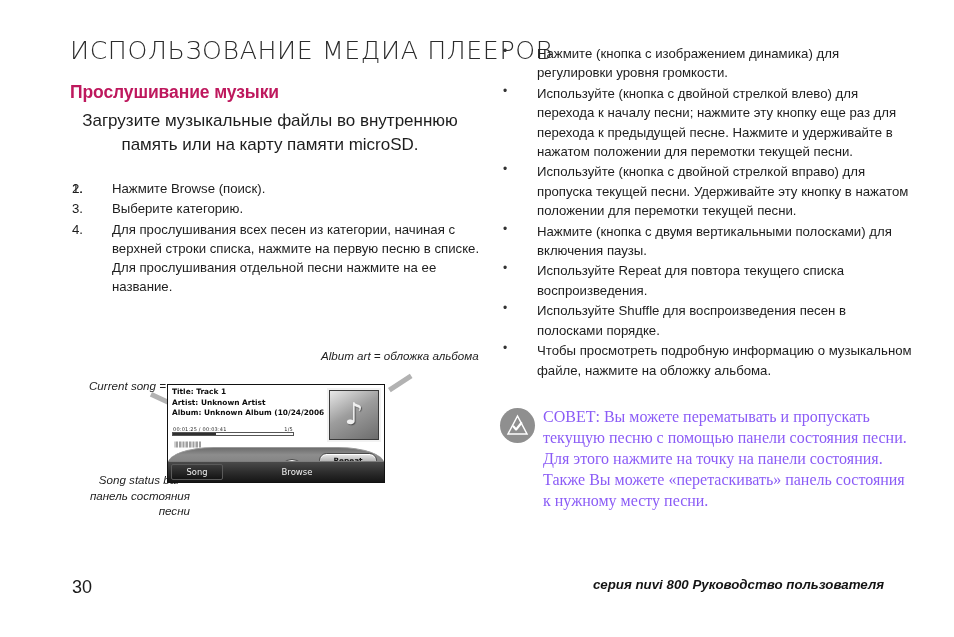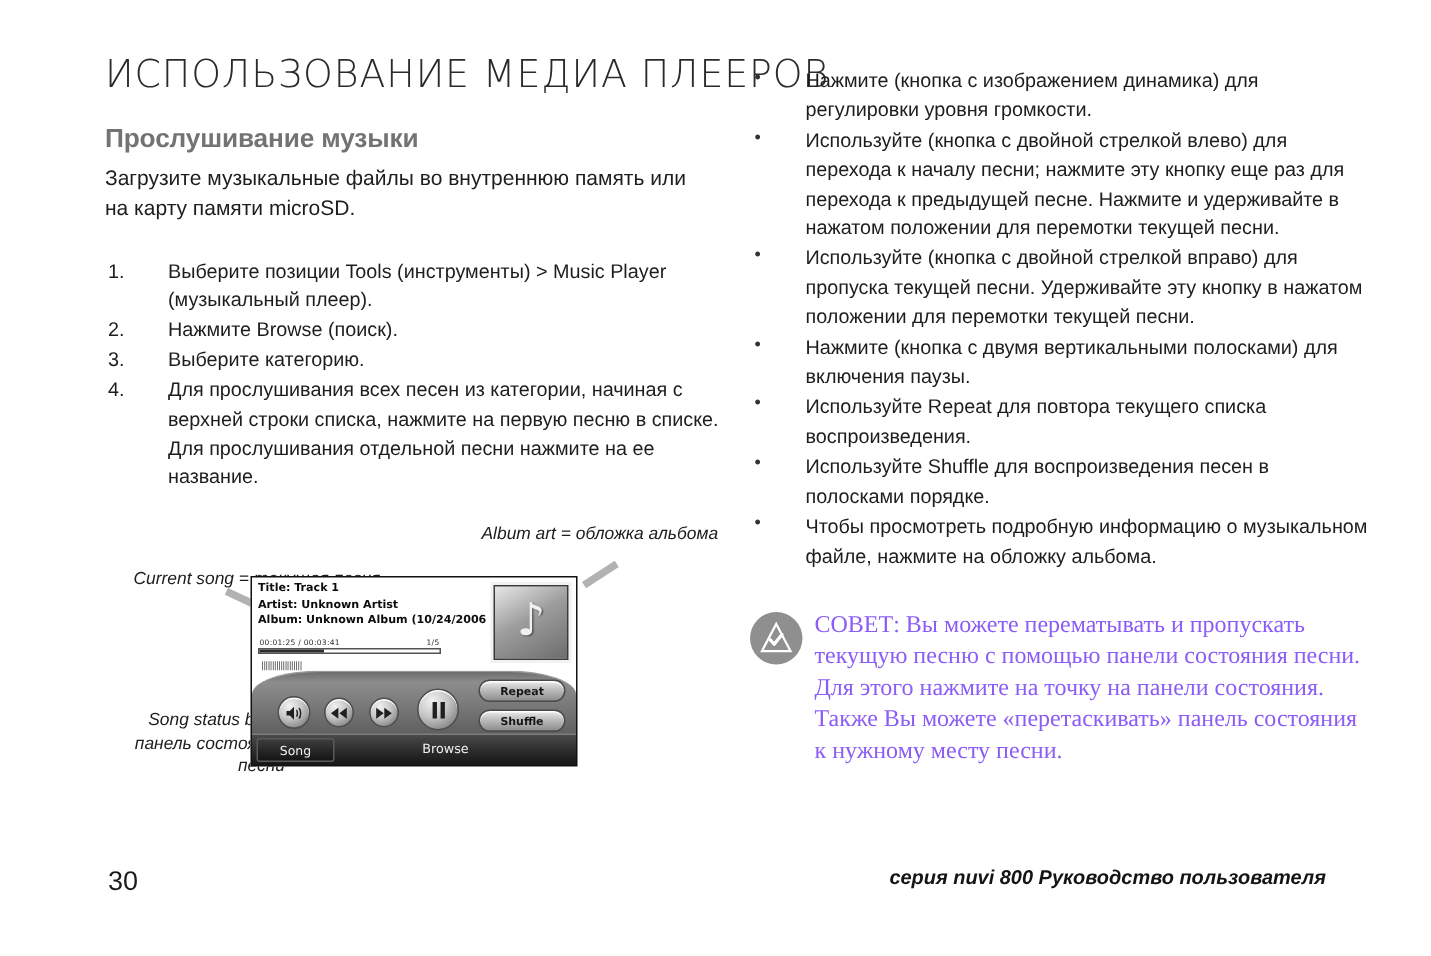--- a/index.html
+++ b/index.html
@@ -55,7 +55,7 @@
     font-family: "Liberation Sans", sans-serif;
     font-weight: bold;
     font-size: 17.5px;
-    color: #737373;
+    color: #be185d;
     margin: 0 0 6px 0;
     letter-spacing: -0.1px;
   }

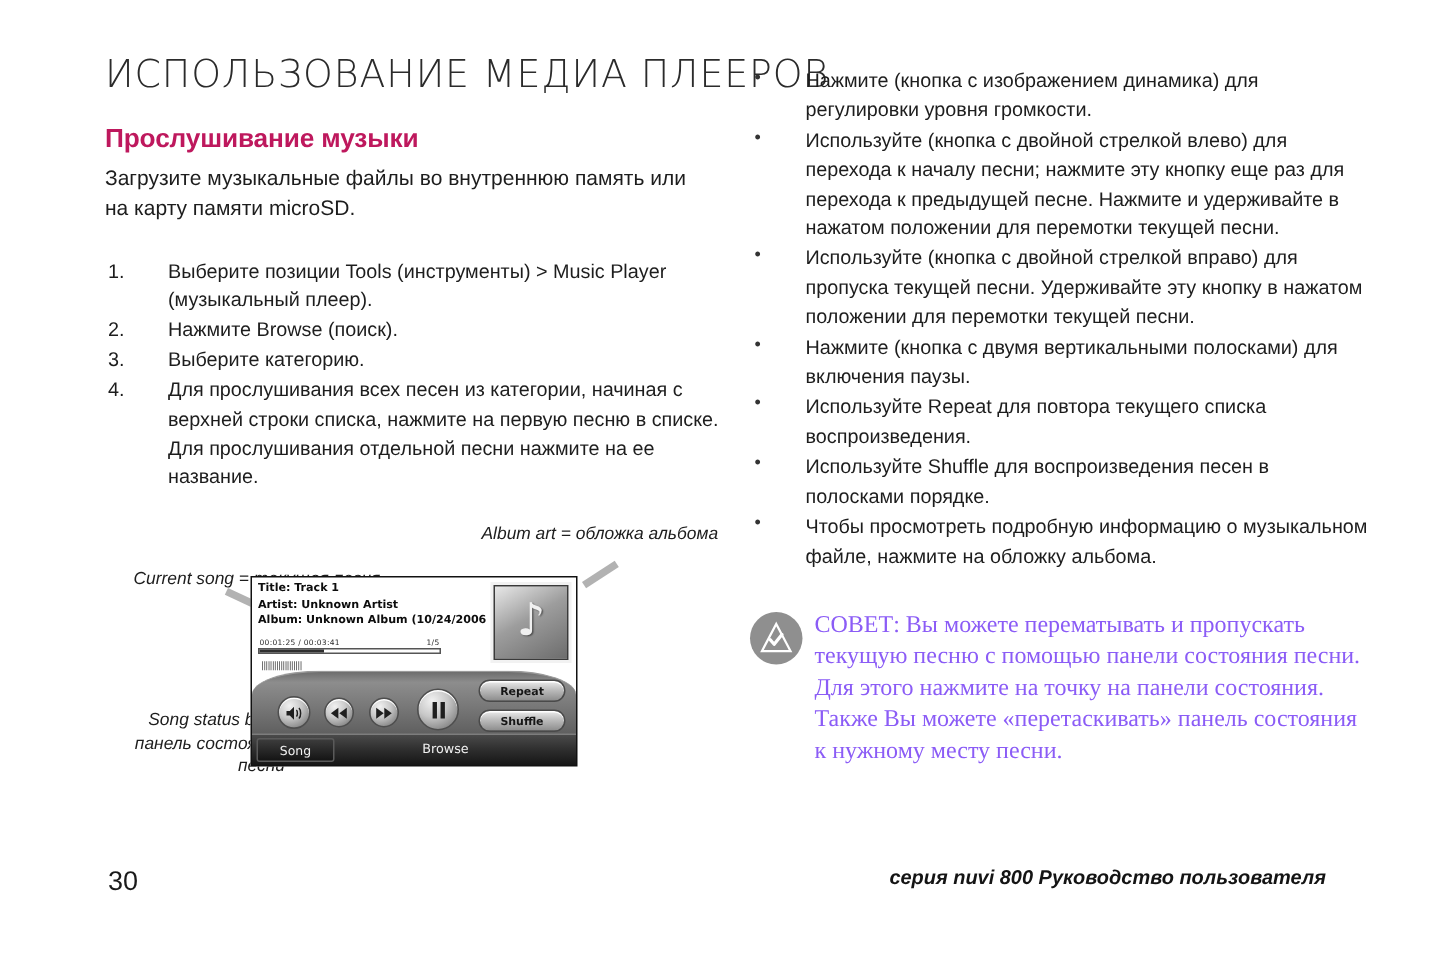--- a/index.html
+++ b/index.html
@@ -60,11 +60,12 @@
     letter-spacing: -0.1px;
   }
   .intro {
-    font-size: 14px;
+    font-size: 17px;
     line-height: 1.42;
     color: #1d1d1d;
     margin: 0;
     max-width: 400px;
+    text-align: center;
   }
 
   

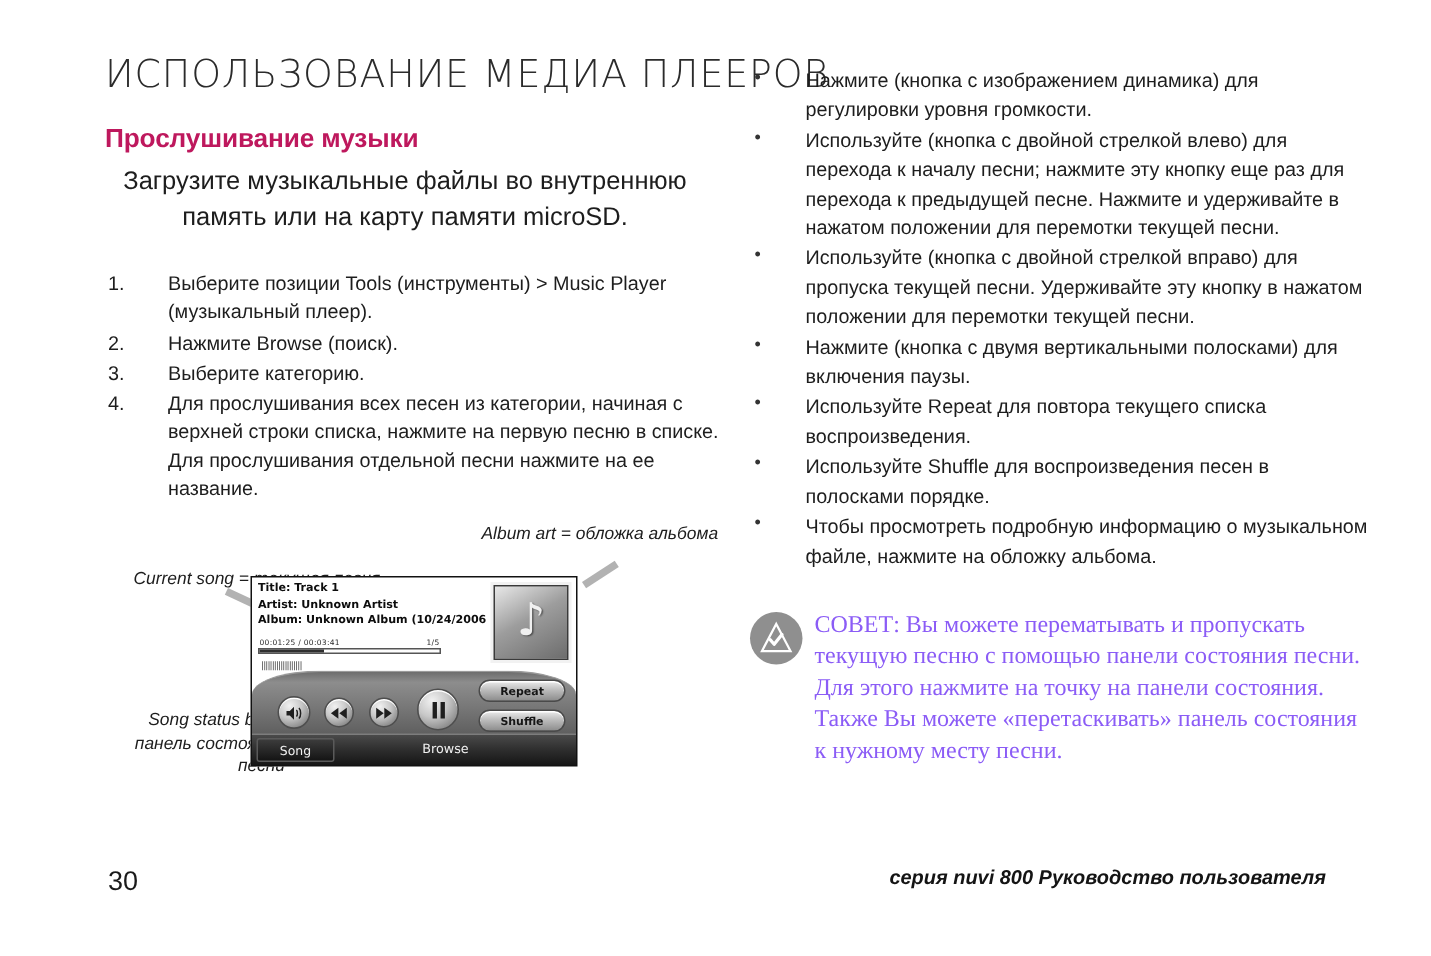--- a/index.html
+++ b/index.html
@@ -337,7 +337,6 @@
     <ol class="num-list">
       <li>
         <span class="num">1.</span>
-        <span>Выберите позиции Tools (инструменты) &gt; Music Player (музыкальный плеер).</span>
       </li>
       <li>
         <span class="num">2.</span>

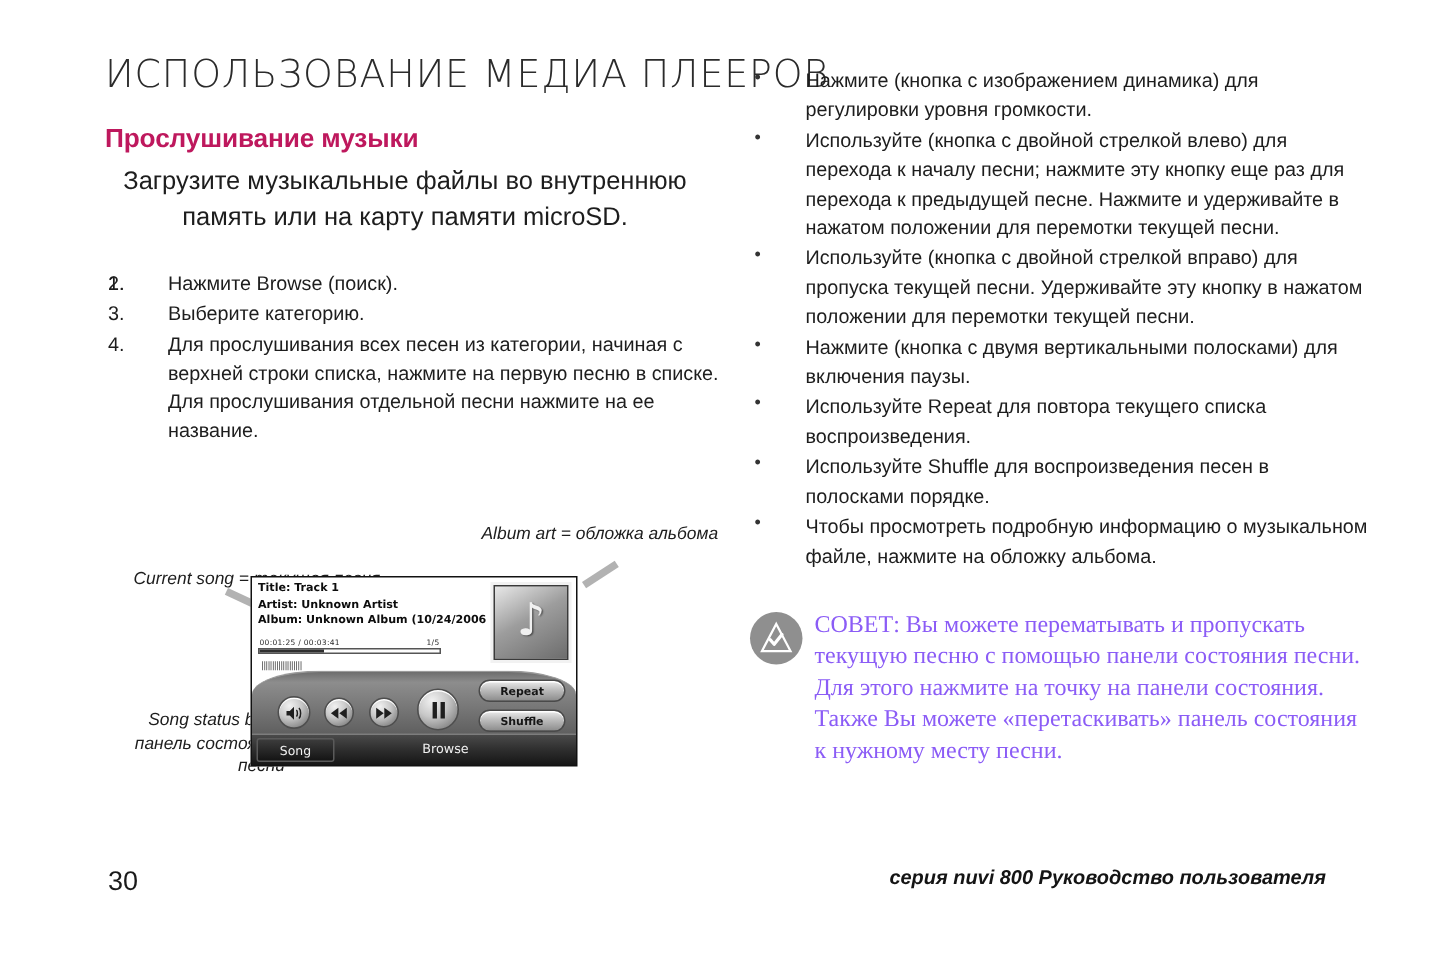--- a/index.html
+++ b/index.html
@@ -170,7 +170,7 @@
     left: 167px;
     top: 384px;
     width: 218px;
-    height: 127px;
+    height: 99px;
     background: #ffffff;
     border: 1px solid #111;
     box-sizing: border-box;

